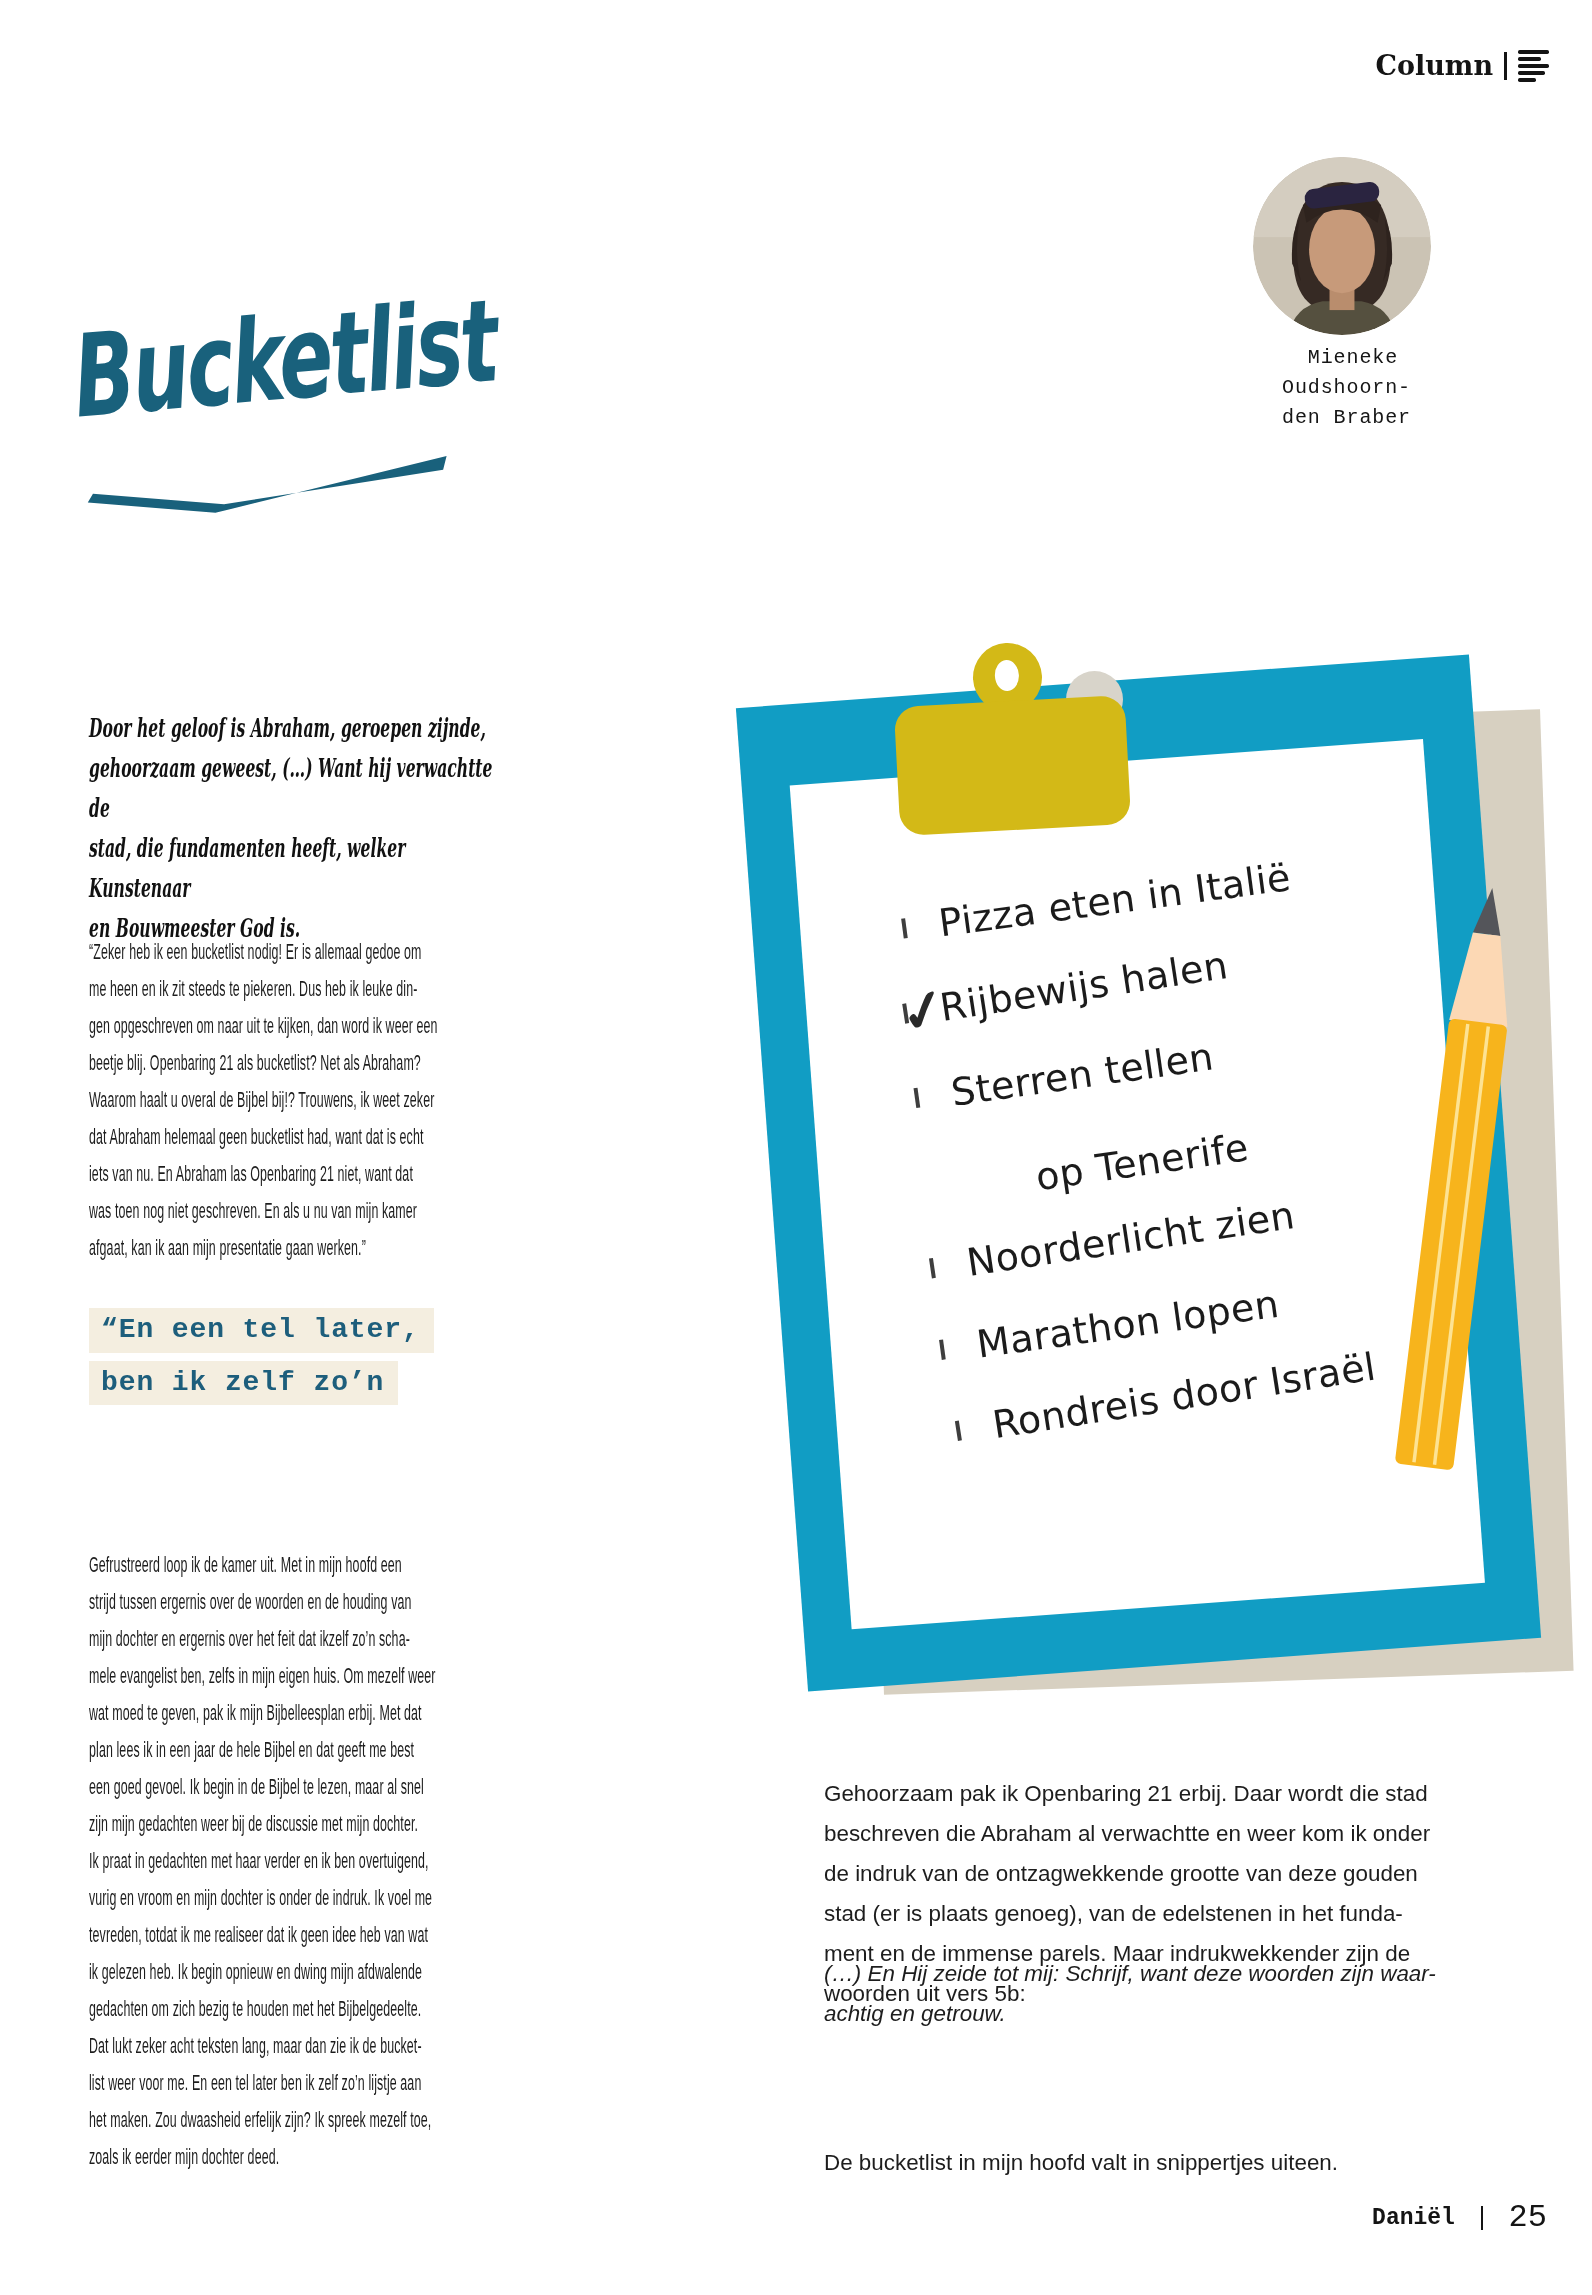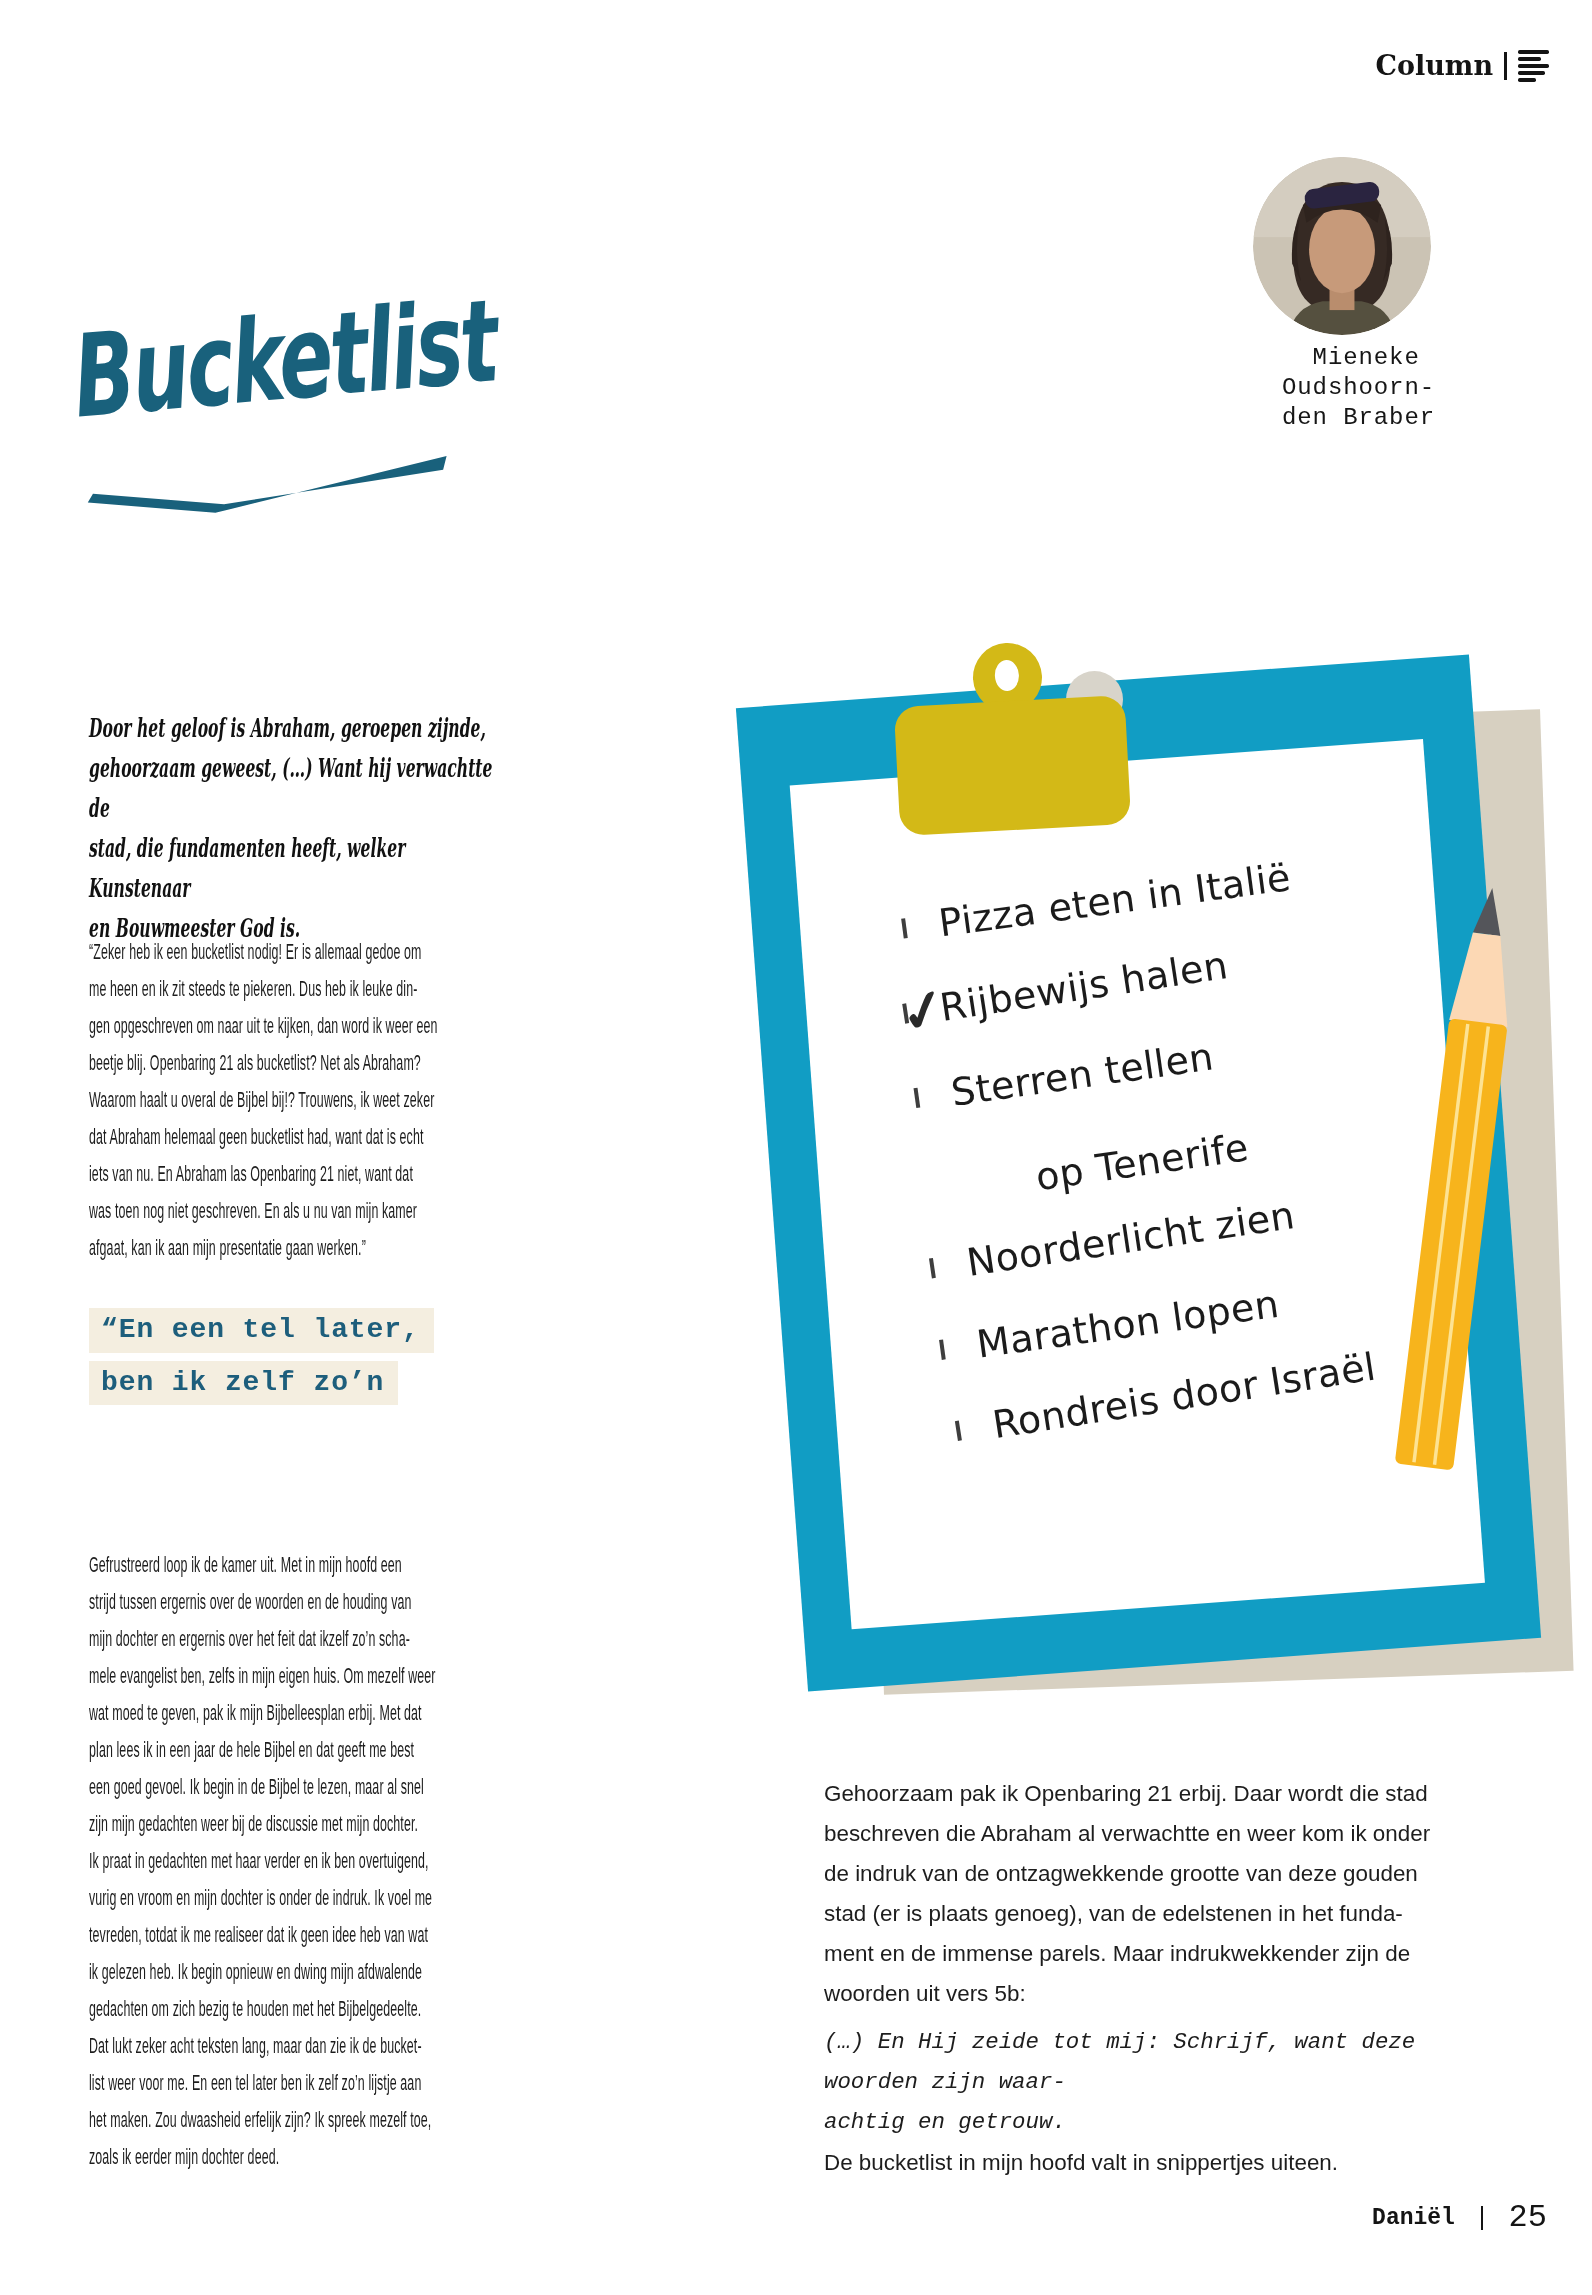--- a/index.html
+++ b/index.html
@@ -21,7 +21,7 @@
   
   .photo{position:absolute;left:1253px;top:157px;width:178px;height:178px;border-radius:50%;overflow:hidden;}
   .caption{position:absolute;left:1282px;top:343px;font-family:"Liberation Mono",monospace;
-           font-size:24px;line-height:30px;white-space:pre;letter-spacing:0.9px;color:#161616;}
+           font-size:20px;line-height:30px;white-space:pre;letter-spacing:0.9px;color:#161616;}
 
   
   .title{position:absolute;left:74px;top:311px;margin:0;

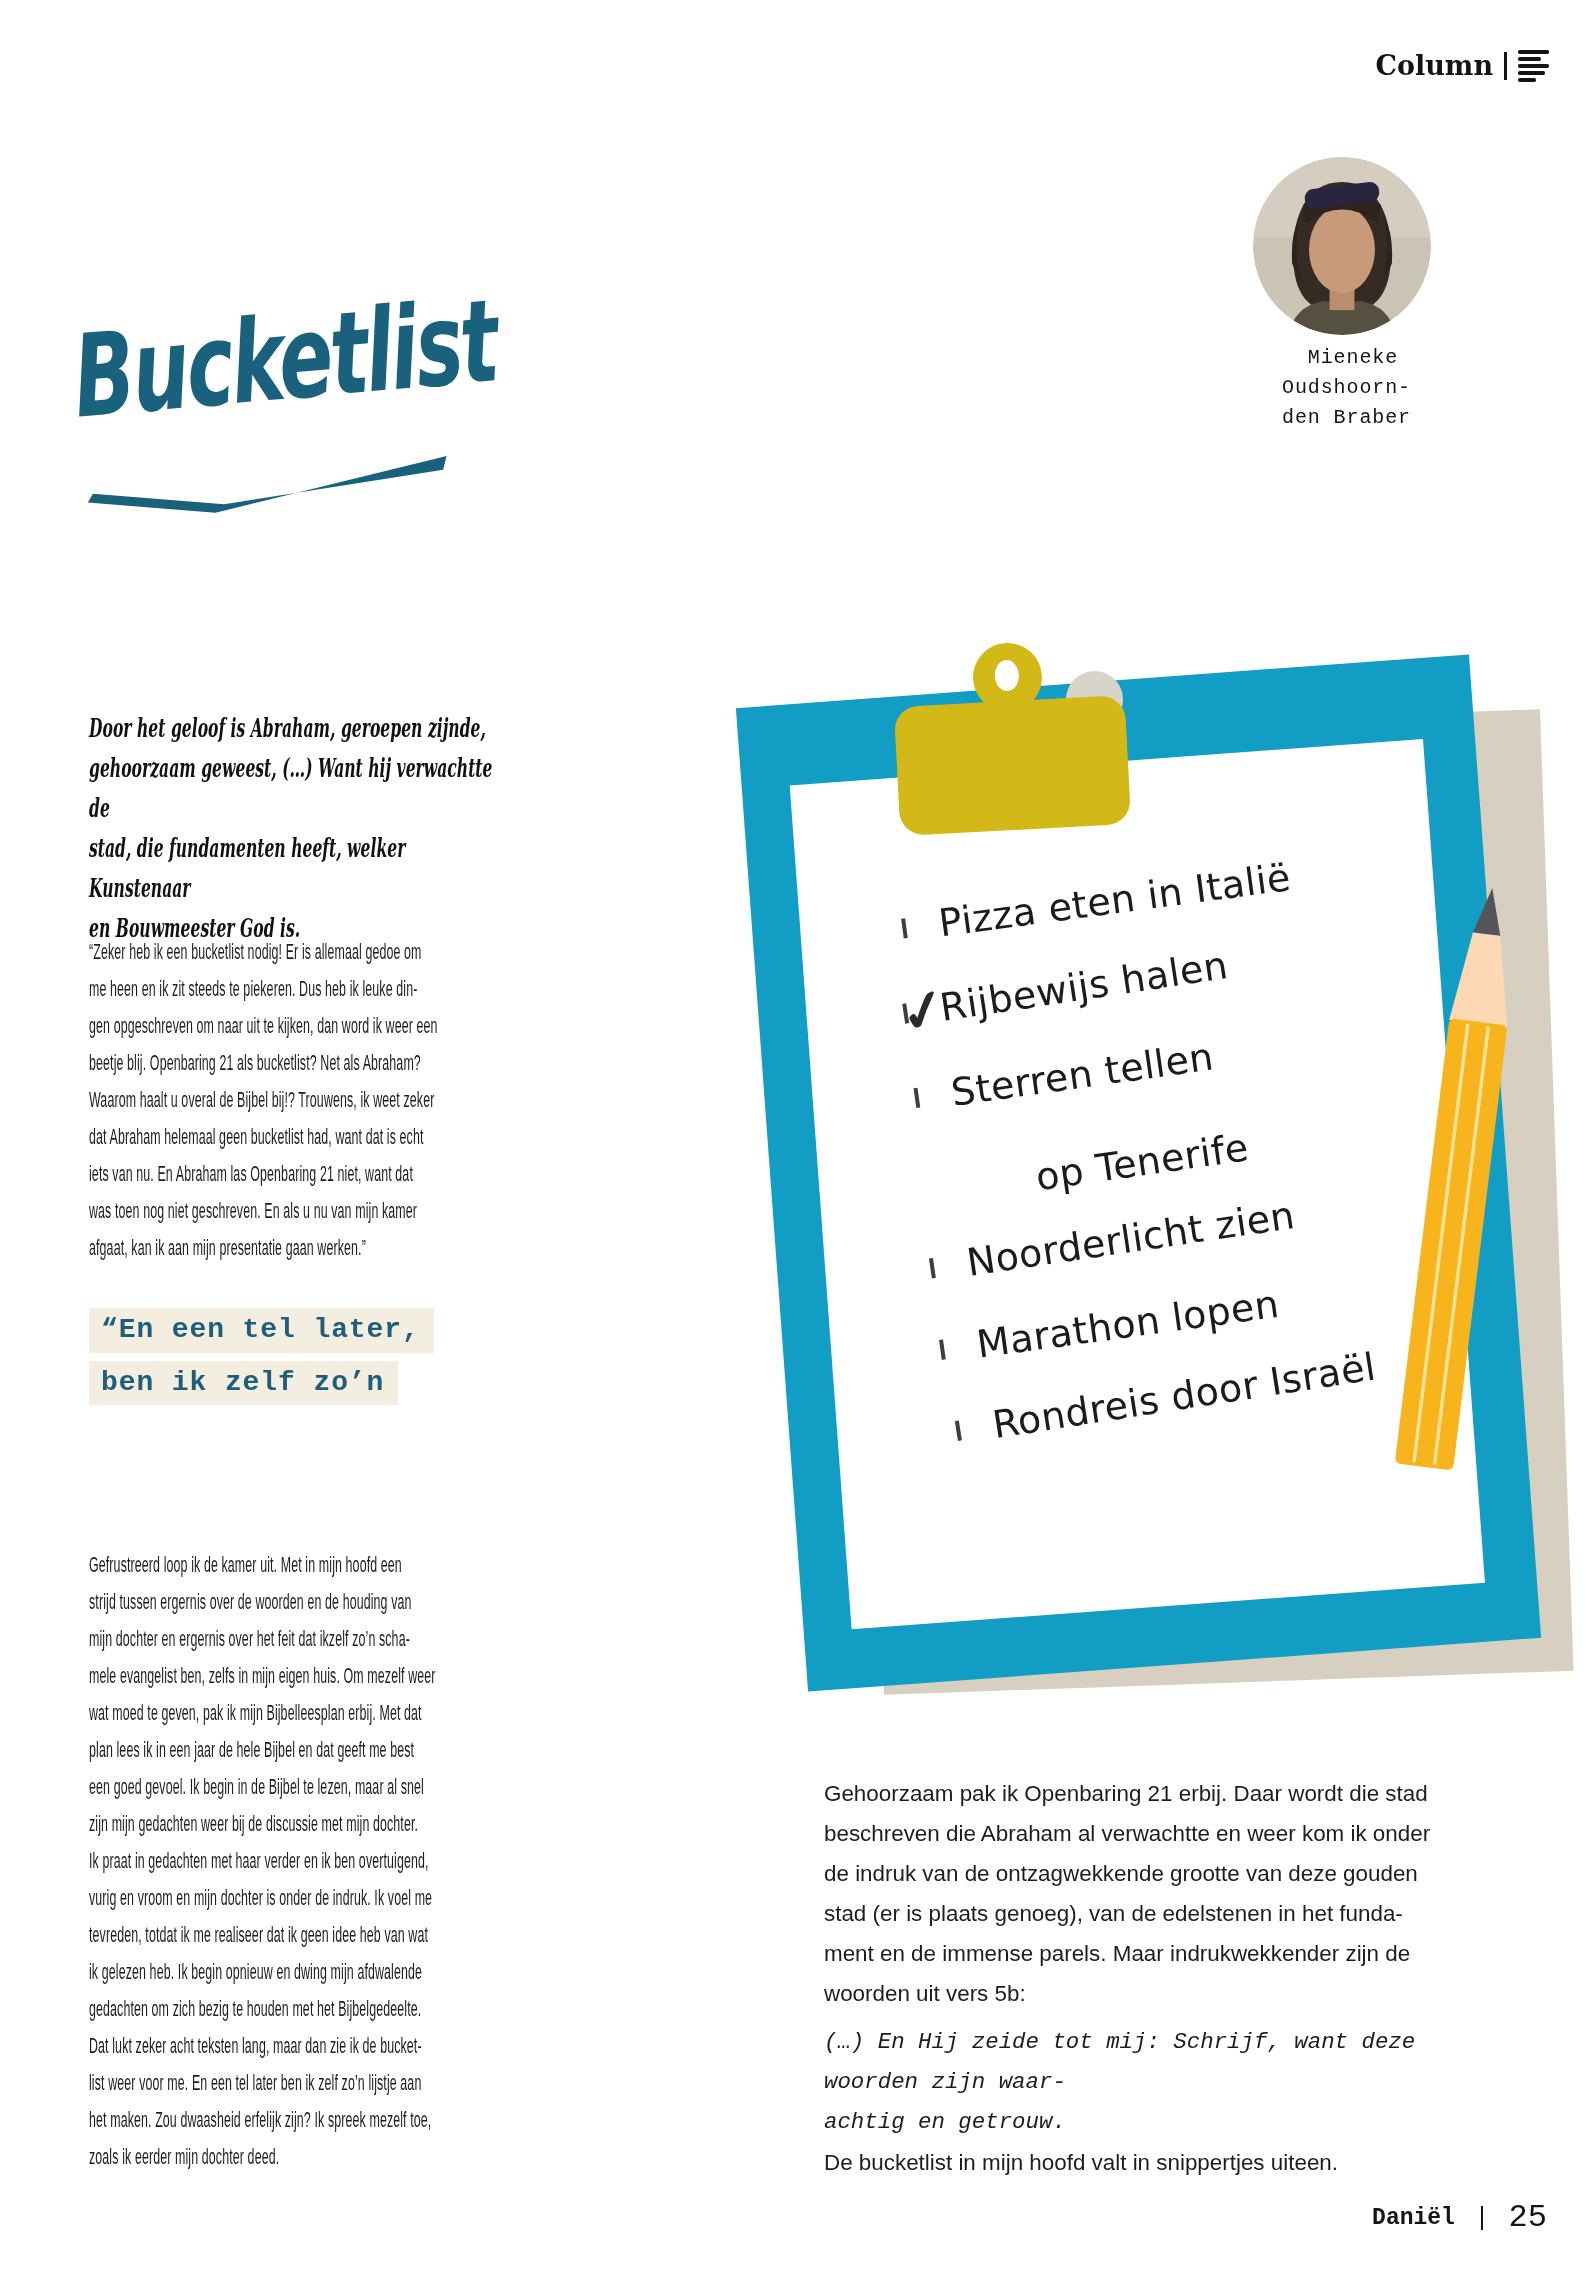--- a/index.html
+++ b/index.html
@@ -51,7 +51,7 @@
   .rblock{position:absolute;left:824px;width:656px;white-space:pre-line;
           font-size:22.4px;line-height:40px;color:#1d1d1d;}
   #rpara{top:1759px;margin-top:15px;}
-  #rverse{top:2000px;font-style:italic;font-family:Liberation Mono, monospace;}
+  #rverse{top:1932px;font-style:italic;}
   #rclose{top:2121px;}
 
   

